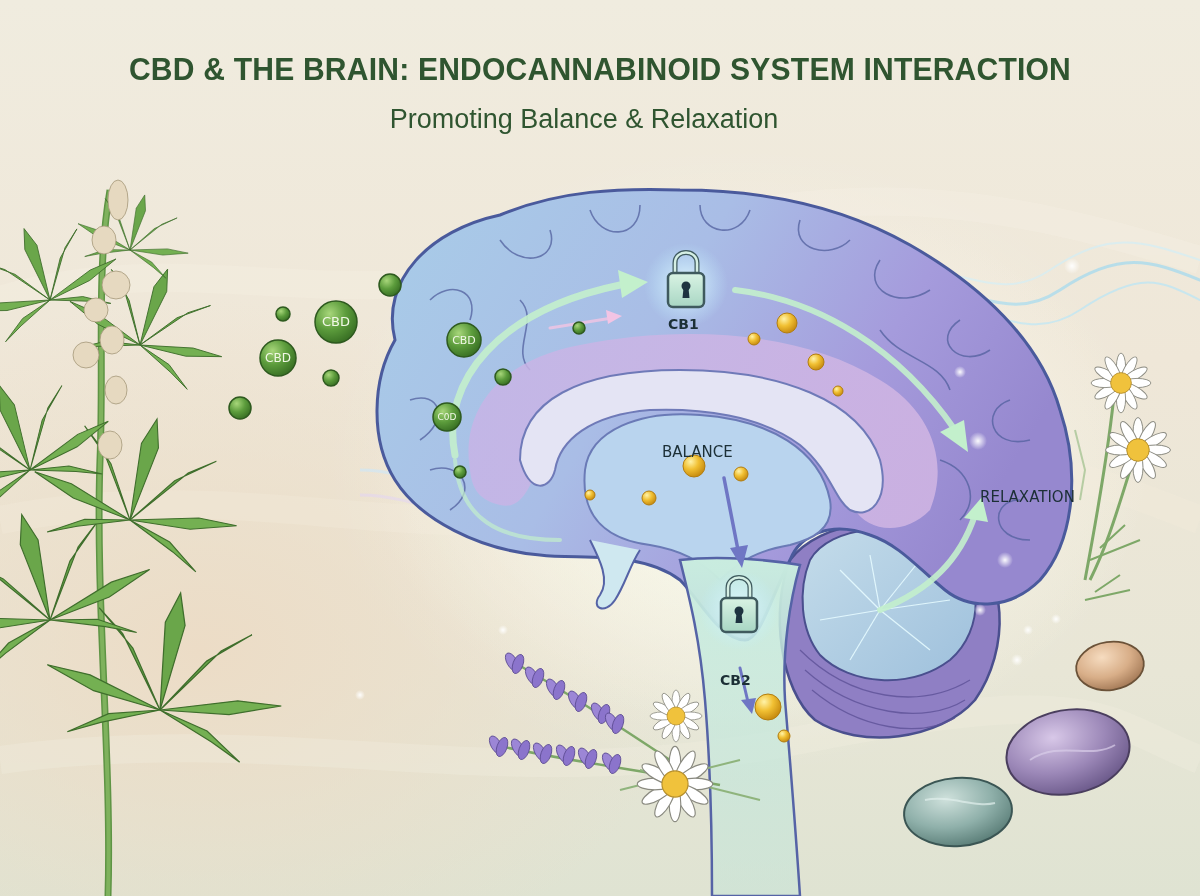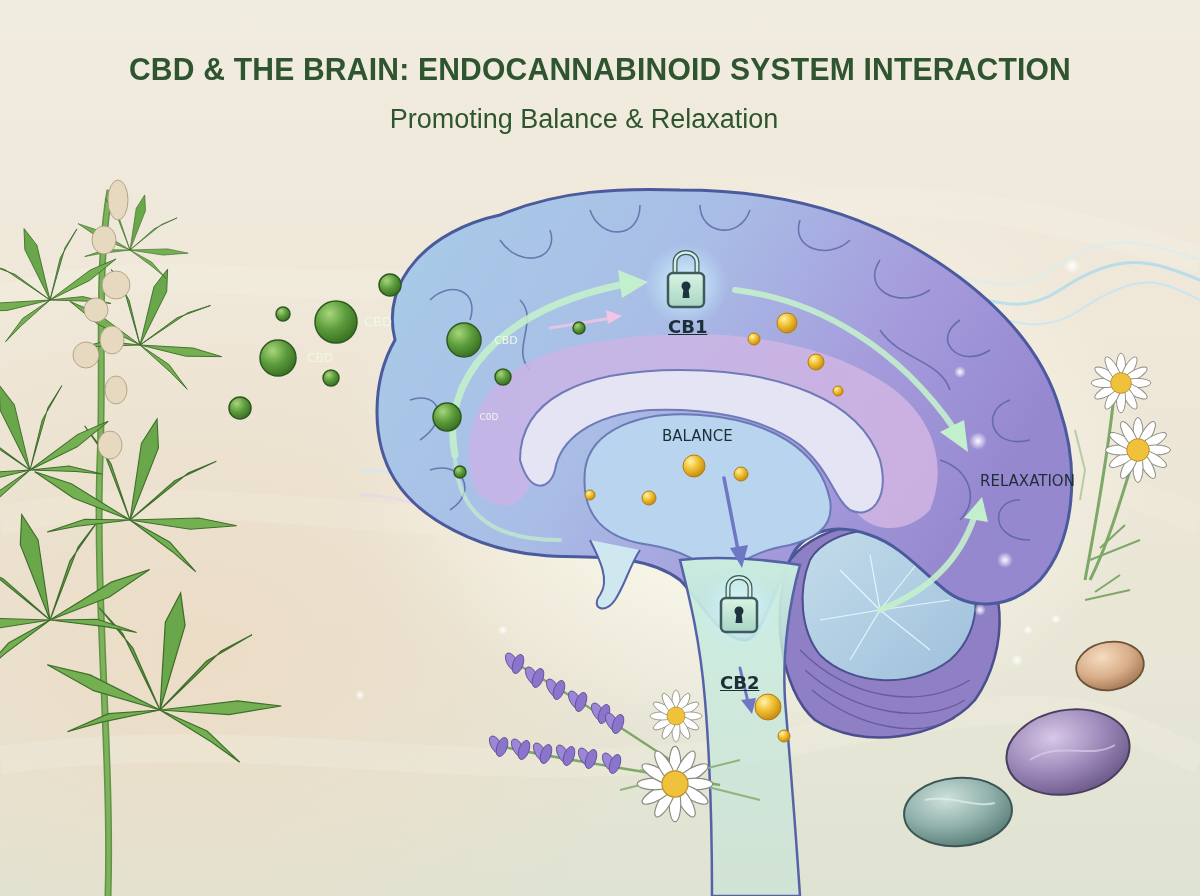--- a/index.html
+++ b/index.html
@@ -30,7 +30,7 @@
   .lbl-state { font-size: 15px; }
   .mol-text {
     position: absolute; font-family: "DejaVu Sans", sans-serif; color: #f1f8e6;
-    text-align: center; white-space: nowrap; padding-left: 42px;
+    text-align: center; white-space: nowrap;
   }
 </style>
 </head>

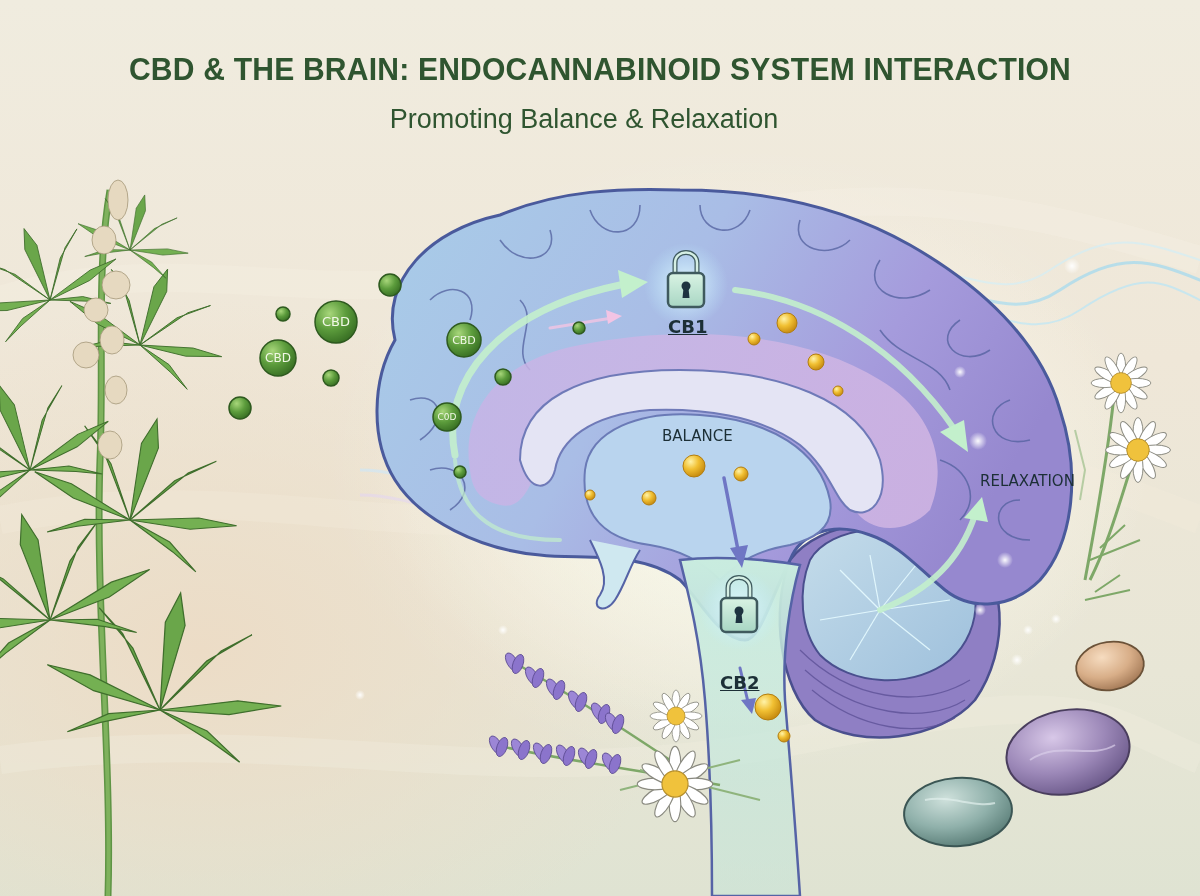--- a/index.html
+++ b/index.html
@@ -26,7 +26,7 @@
     position: absolute; font-family: "DejaVu Sans", sans-serif; color: #1c2f36;
     white-space: nowrap;
   }
-  .lbl-cb { font-size: 18px; font-weight: bold; text-decoration: underline; }
+  .lbl-cb { font-size: 14px; font-weight: bold; }
   .lbl-state { font-size: 15px; }
   .mol-text {
     position: absolute; font-family: "DejaVu Sans", sans-serif; color: #f1f8e6;

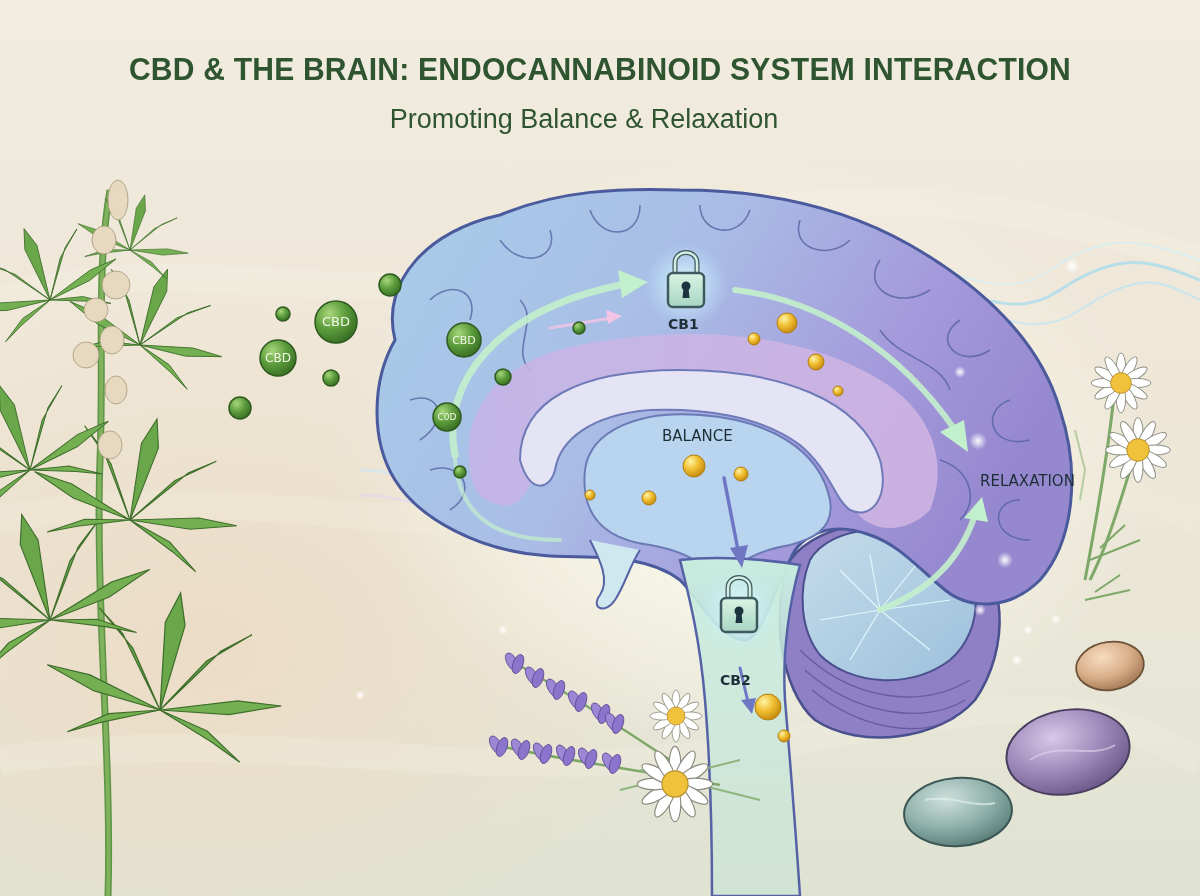--- a/index.html
+++ b/index.html
@@ -27,7 +27,7 @@
     white-space: nowrap;
   }
   .lbl-cb { font-size: 14px; font-weight: bold; }
-  .lbl-state { font-size: 15px; }
+  .lbl-state { font-size: 15px; margin-top: 16px; }
   .mol-text {
     position: absolute; font-family: "DejaVu Sans", sans-serif; color: #f1f8e6;
     text-align: center; white-space: nowrap;

